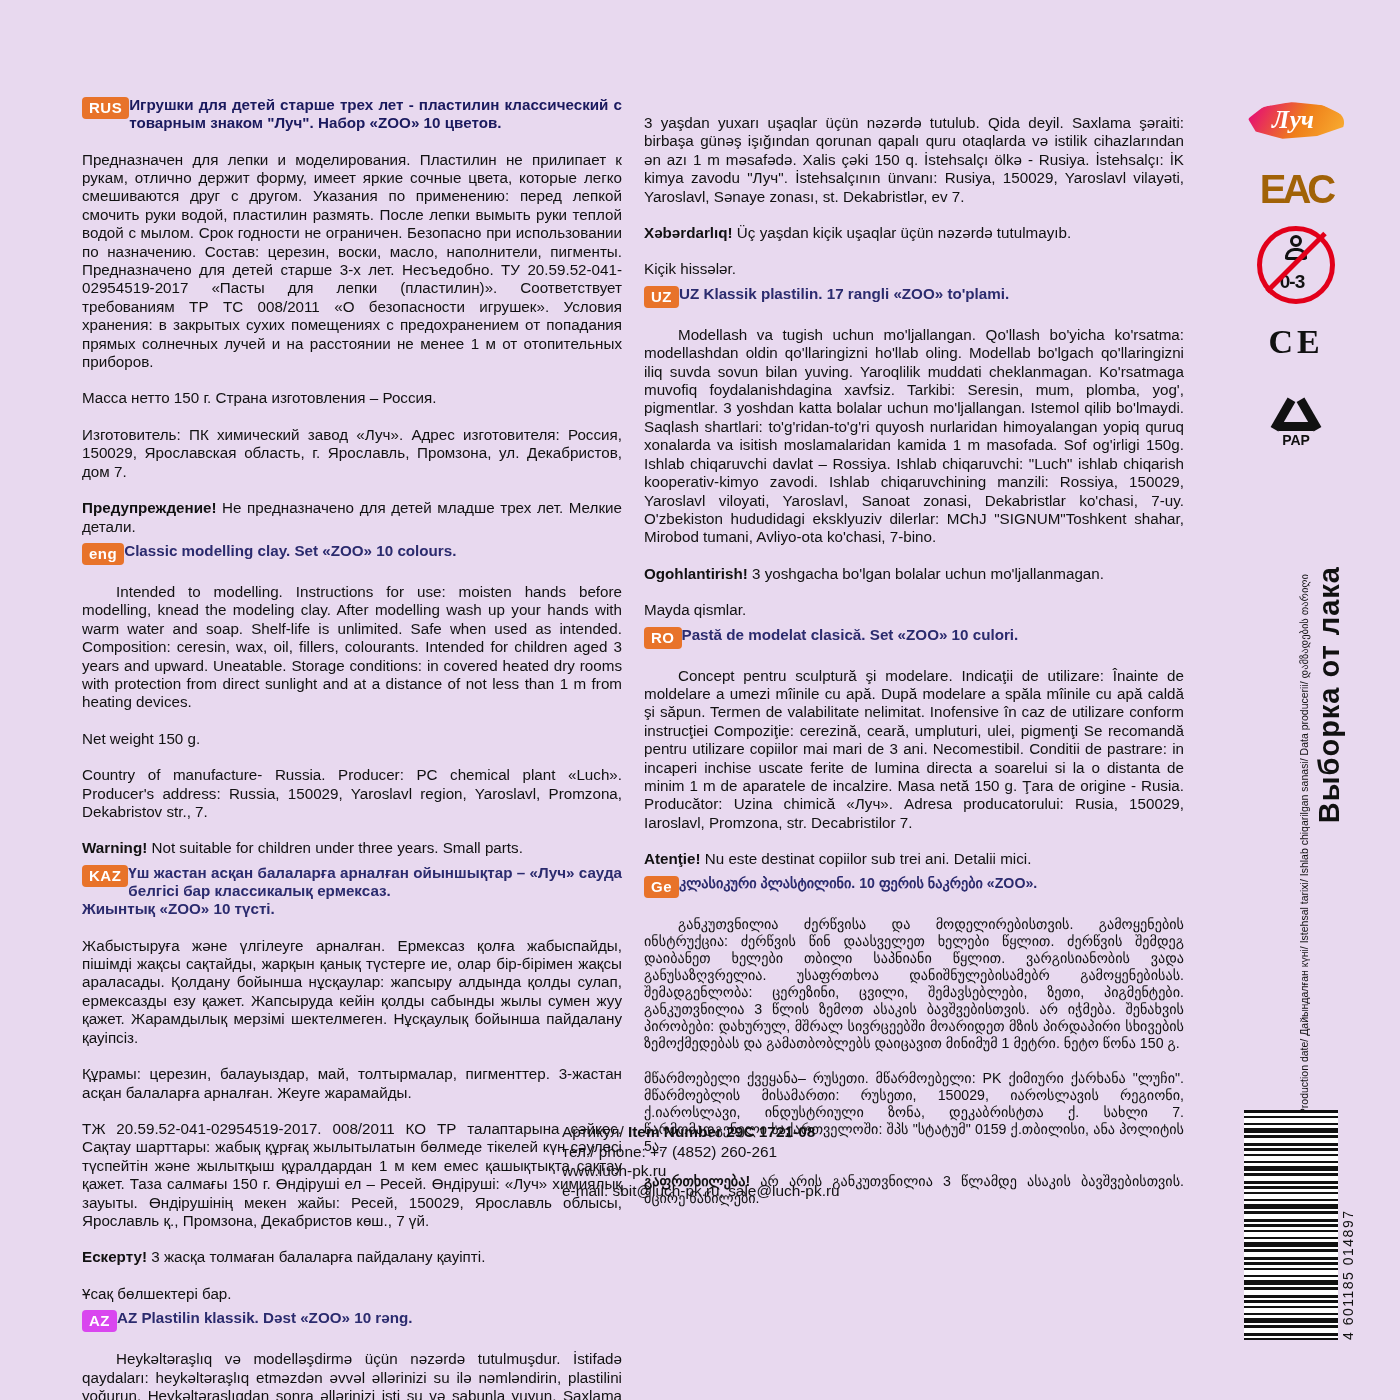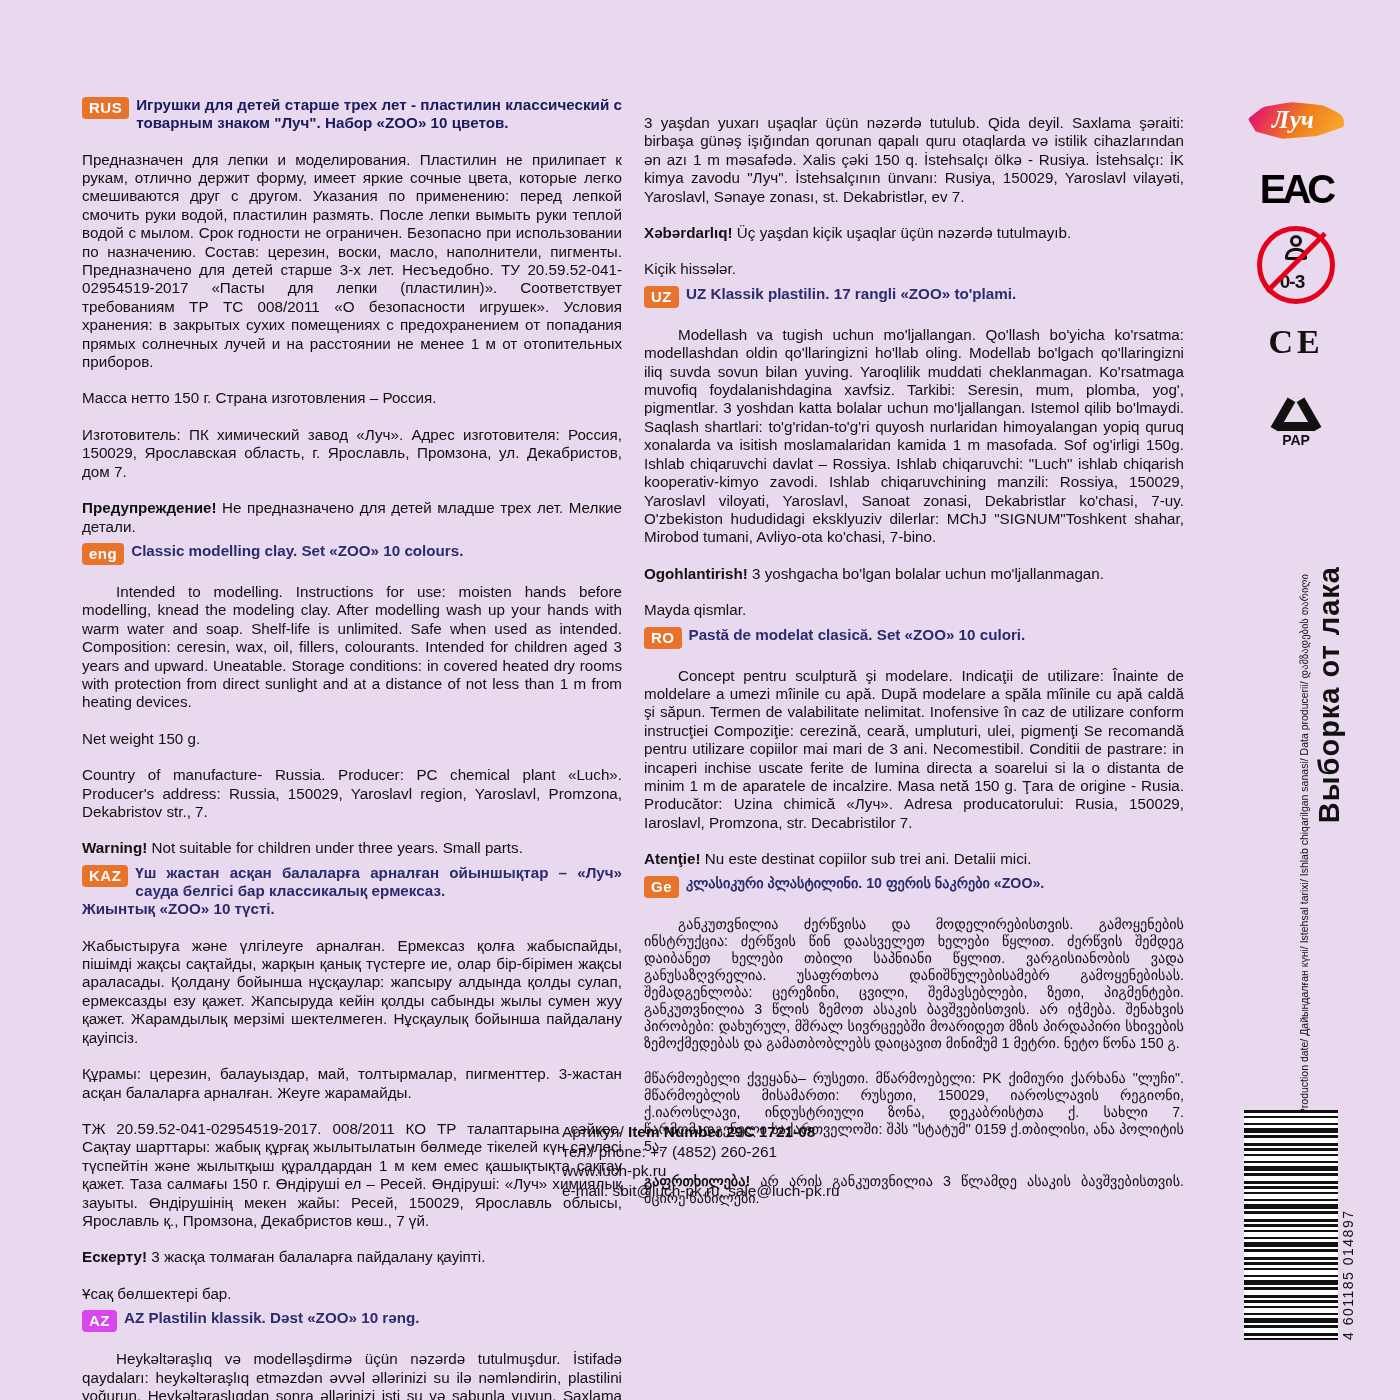--- a/index.html
+++ b/index.html
@@ -40,7 +40,6 @@
   .langline {
     display: flex;
     align-items: flex-start;
-    gap: 7px;
   }
   .tag {
     display: inline-block;

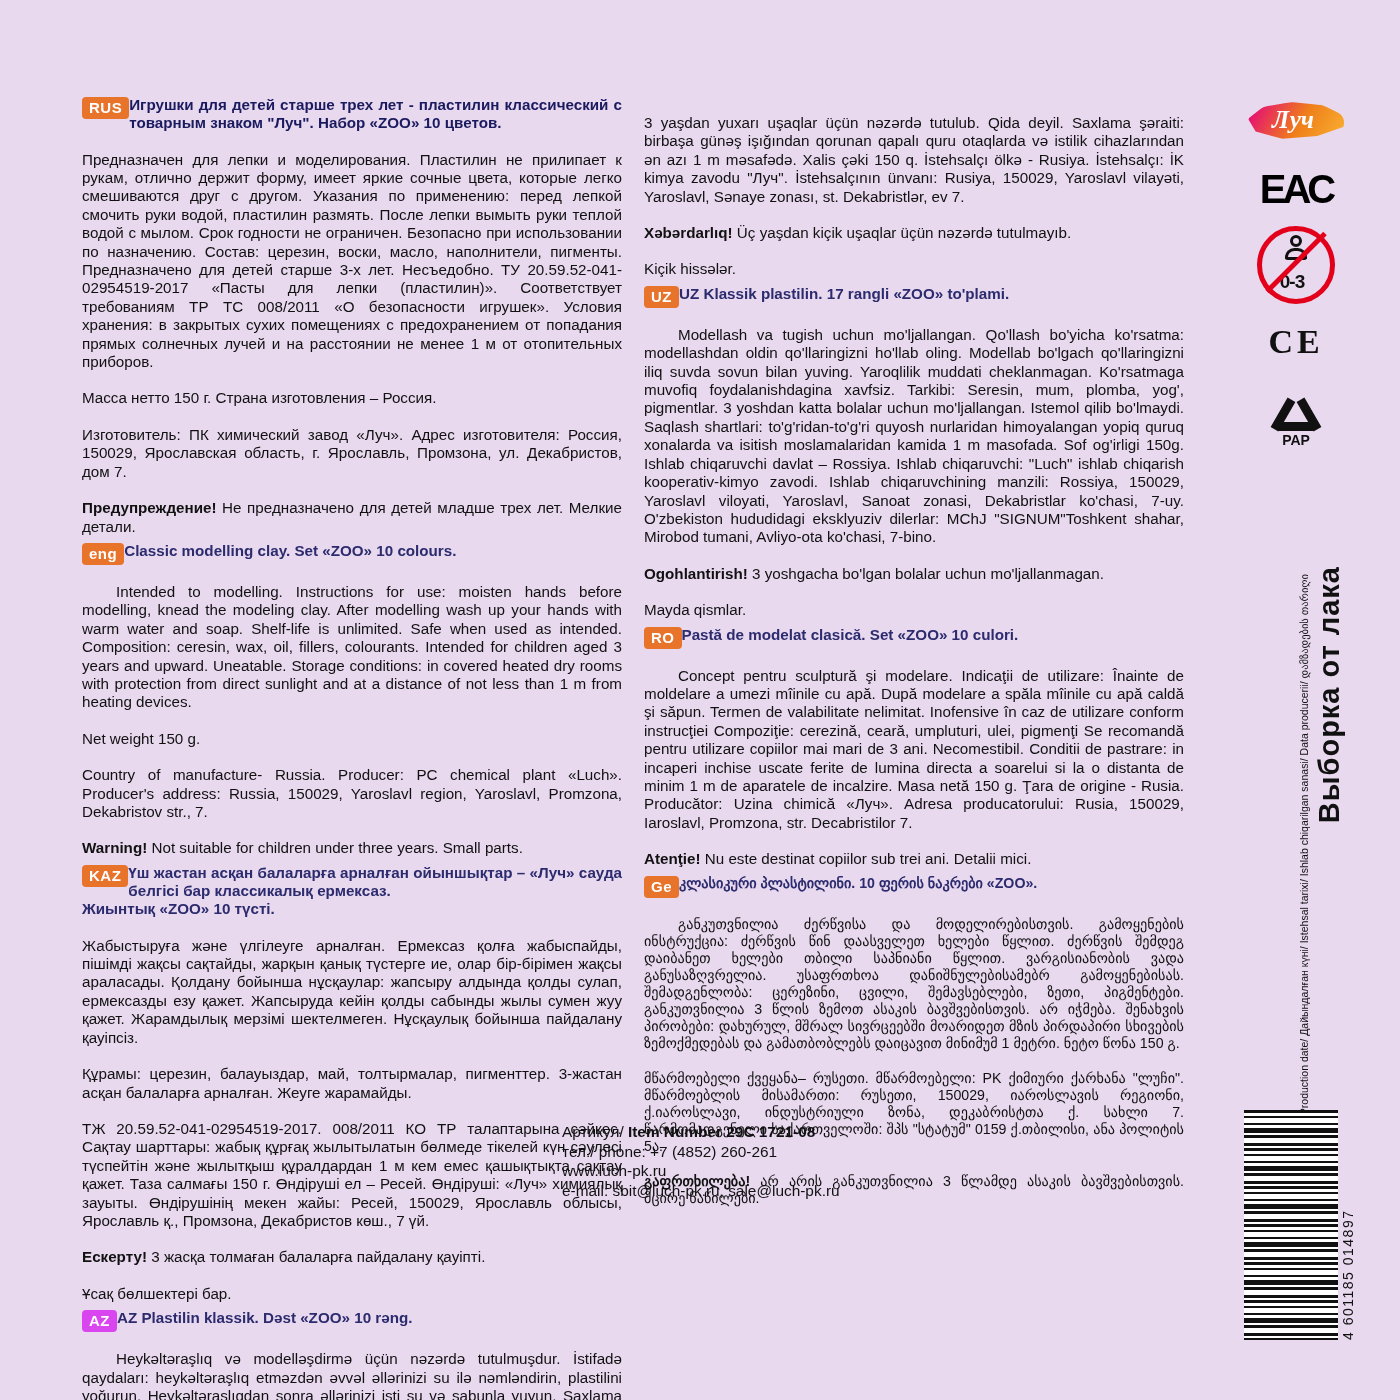--- a/index.html
+++ b/index.html
@@ -155,7 +155,7 @@
     font-size: 40px;
     font-weight: bold;
     letter-spacing: -4px;
-    color: #000000;
+    color: #a16207;
     font-family: "Liberation Sans", sans-serif;
     line-height: 42px;
   }

